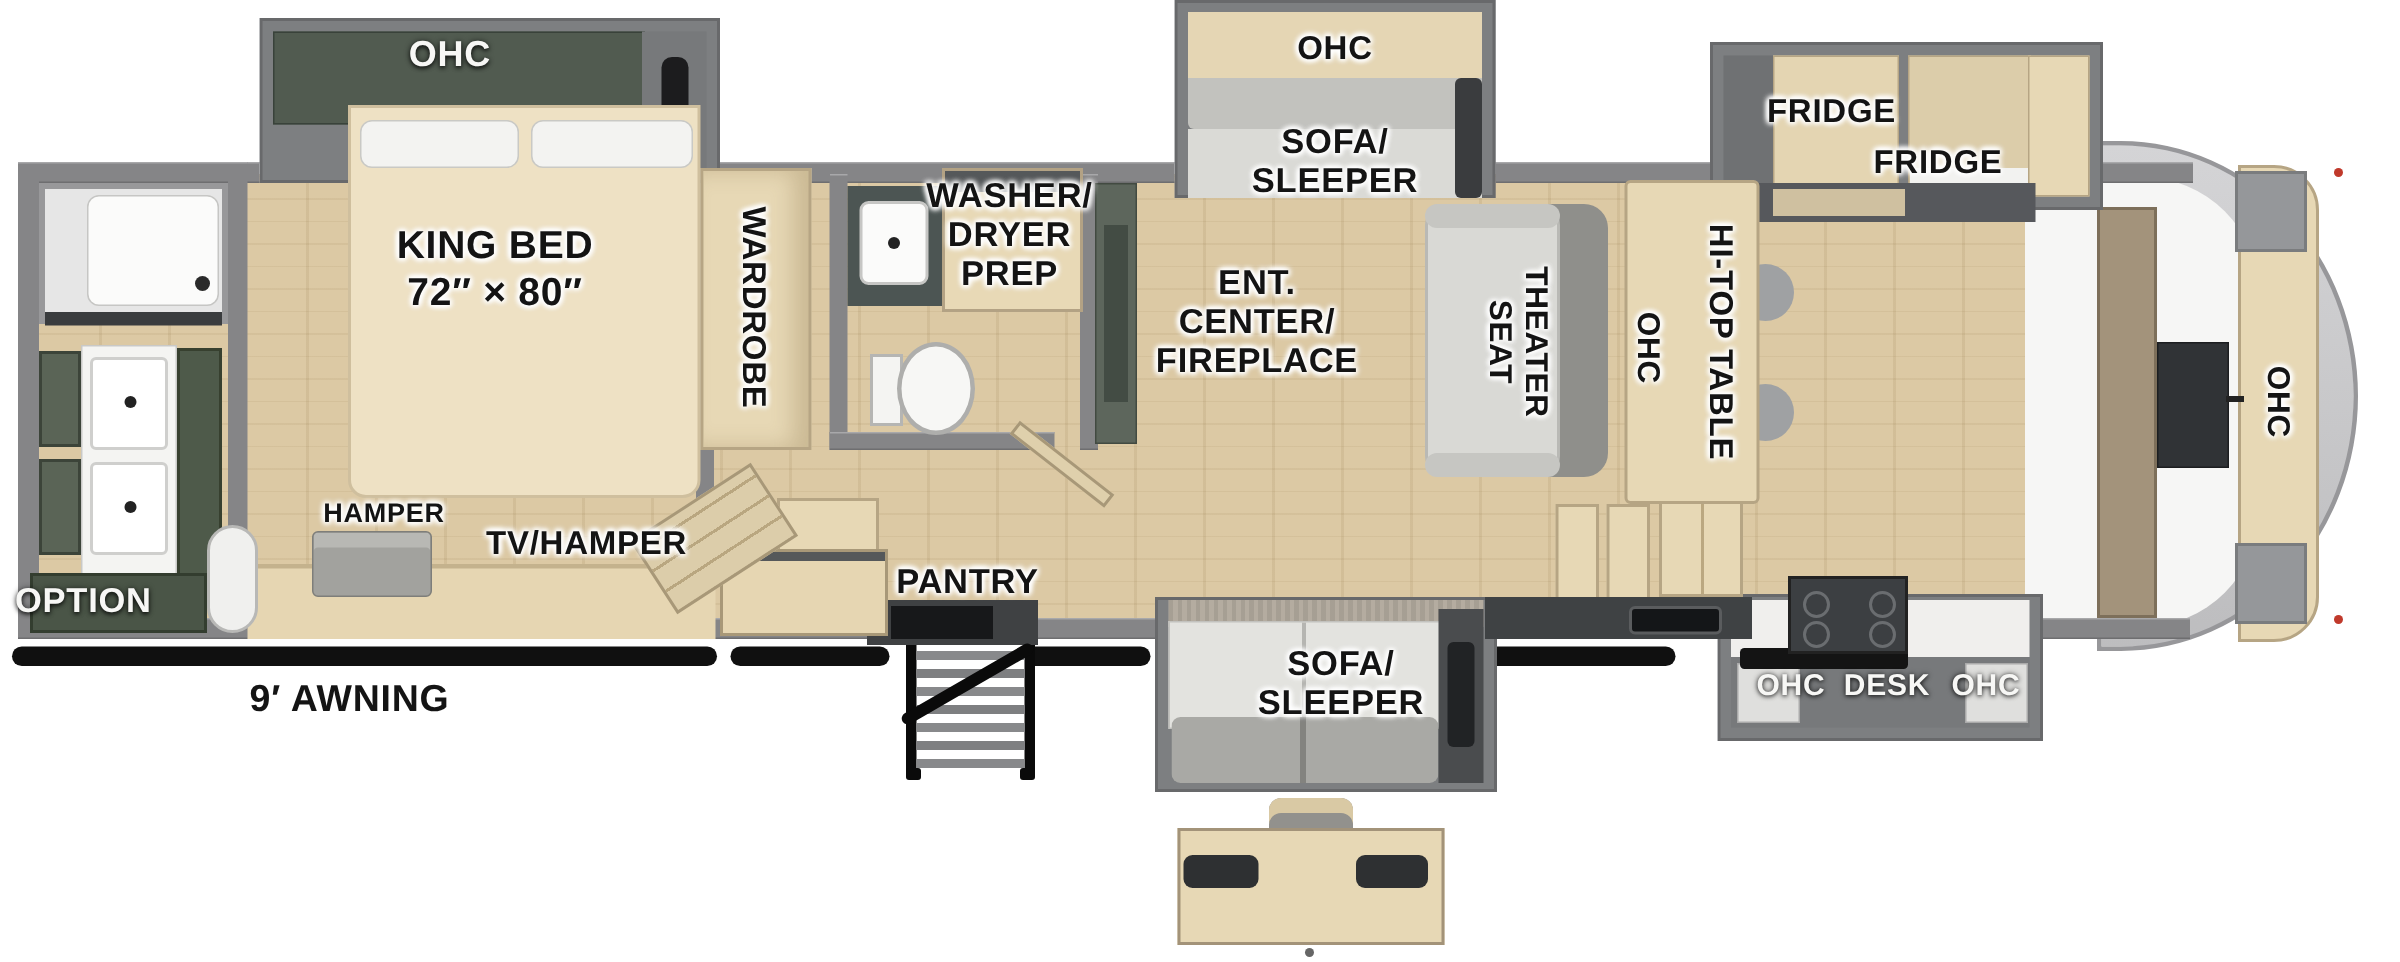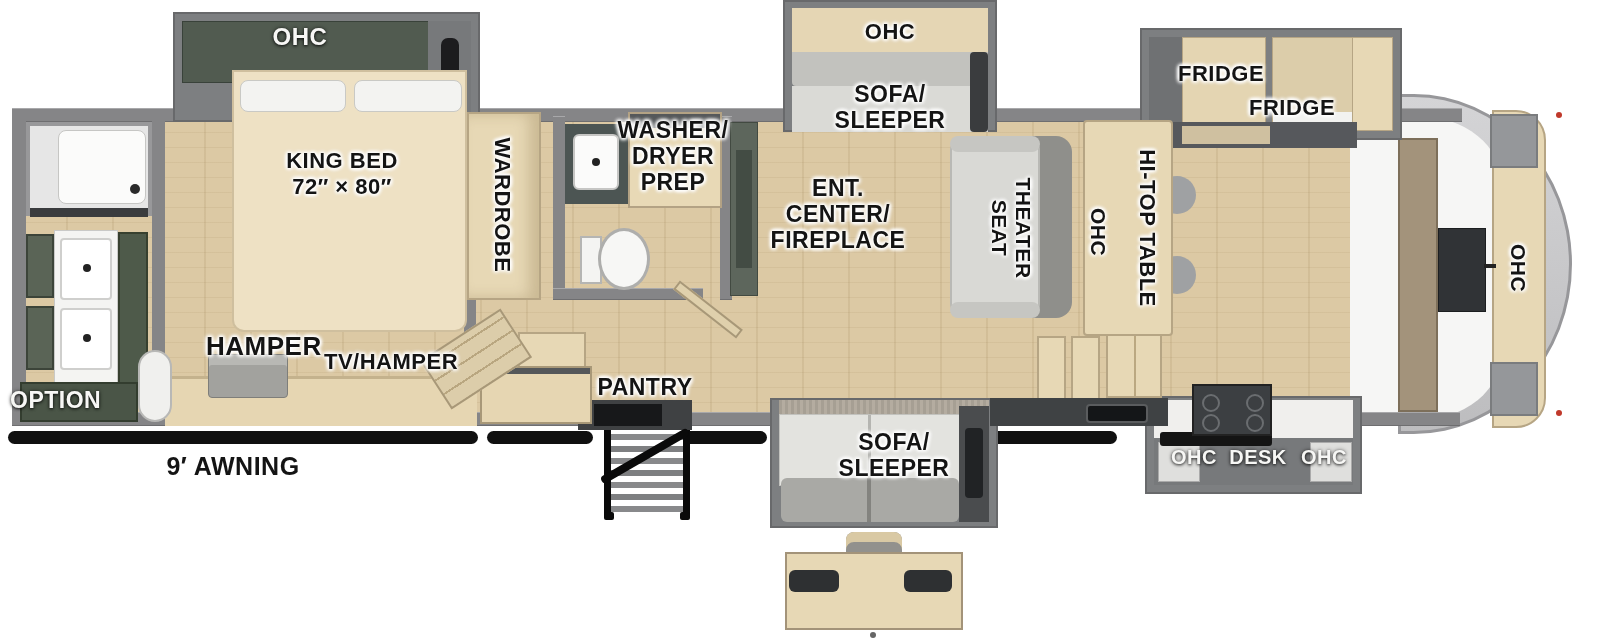--- a/index.html
+++ b/index.html
@@ -202,7 +202,7 @@
   <div class="awn" style="left:960px;top:431px;width:157px;"></div>
 
   <div class="lbl lbl-light" style="left:240px;top:24px;width:120px;font-size:24px;">OHC</div>
-  <div class="lbl" style="left:252px;top:148px;width:180px;font-size:22px;line-height:1.2;">KING BED
+  <div class="lbl" style="left:240px;top:148px;width:180px;font-size:26px;line-height:1.2;">KING BED
 72″ × 80″</div>
   <div class="lbl vert" style="left:421px;top:192px;width:160px;height:26px;font-size:22px;">WARDROBE</div>
   <div class="lbl" style="left:593px;top:118px;width:160px;font-size:23px;">WASHER/

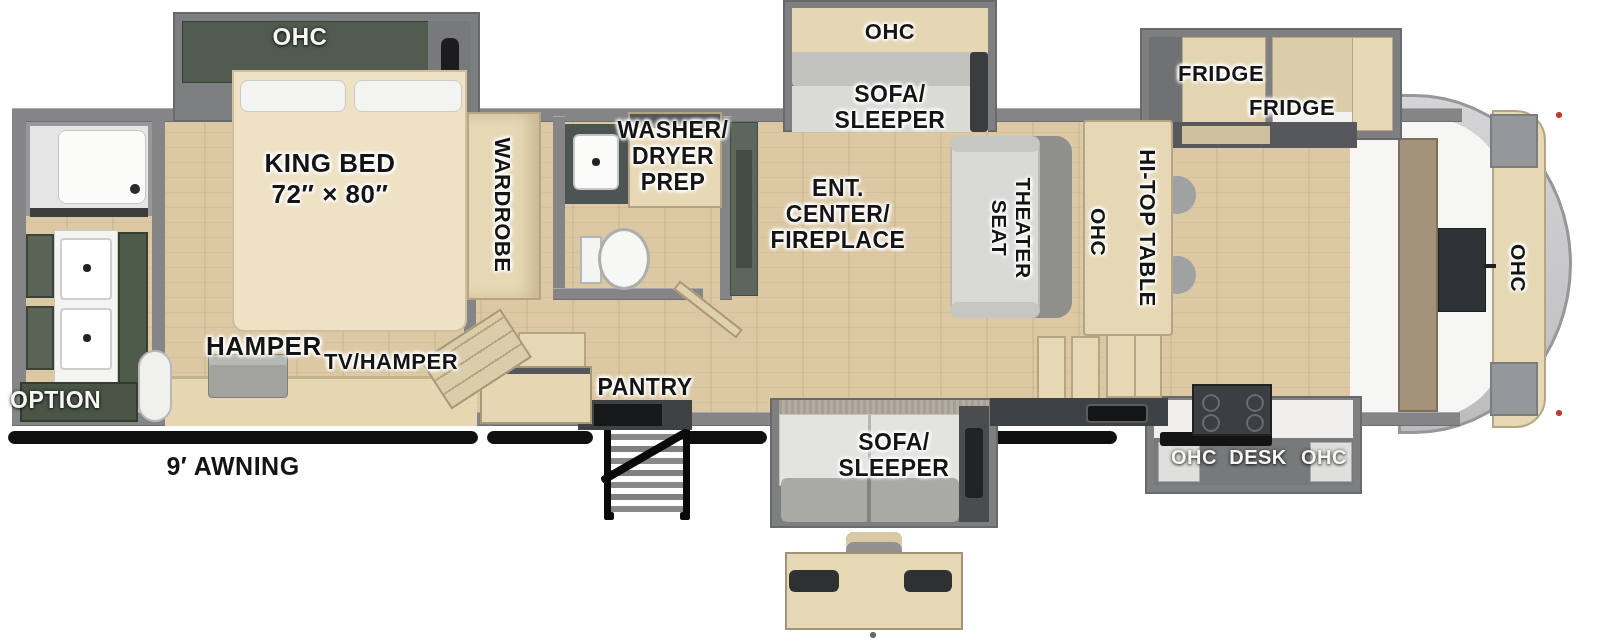--- a/index.html
+++ b/index.html
@@ -222,7 +222,7 @@
   <div class="lbl" style="left:1242px;top:96px;width:100px;font-size:22px;">FRIDGE</div>
   <div class="lbl vert" style="left:1483px;top:256px;width:70px;height:24px;font-size:21px;">OHC</div>
   <div class="lbl lbl-light" style="left:10px;top:388px;width:74px;font-size:23px;">OPTION</div>
-  <div class="lbl" style="left:206px;top:332px;width:100px;font-size:26px;">HAMPER</div>
+  <div class="lbl" style="left:206px;top:332px;width:100px;font-size:18px;">HAMPER</div>
   <div class="lbl" style="left:324px;top:350px;width:132px;font-size:22px;">TV/HAMPER</div>
   <div class="lbl" style="left:595px;top:375px;width:100px;font-size:23px;">PANTRY</div>
   <div class="lbl" style="left:158px;top:452px;width:150px;font-size:25px;">9′ AWNING</div>

